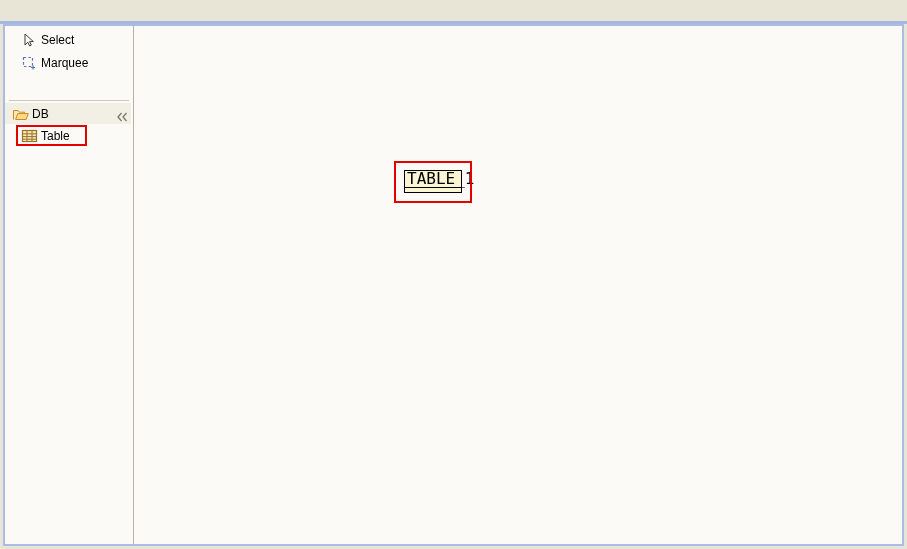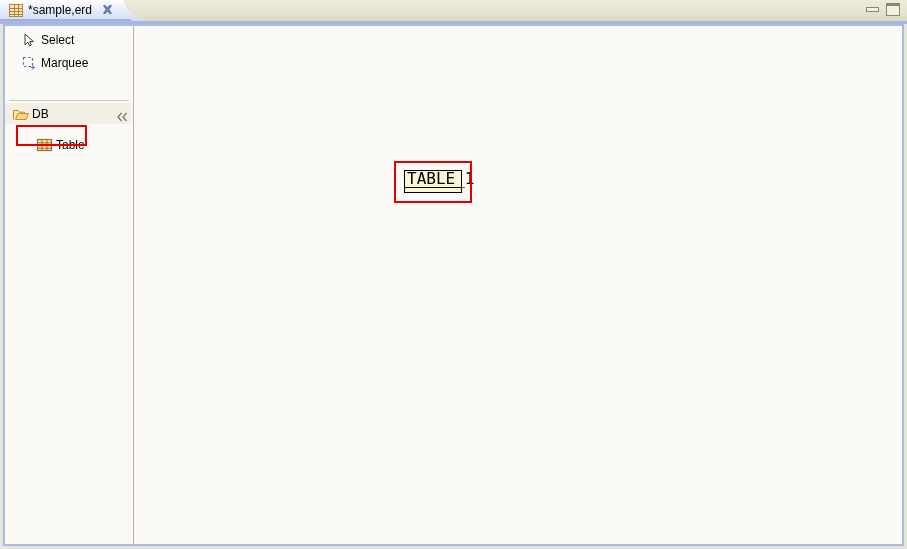--- a/index.html
+++ b/index.html
@@ -262,33 +262,6 @@
 
 <div id="app">
 
-  <div id="tabbar">
-
-    <div id="tab-active"></div>
-    <div id="tab-curve"></div>
-    <div id="tab-bottomline"></div>
-
-    <div class="tab-icon">
-      <i class="h1"></i>
-        <i class="h2"></i>
-        <i class="h3"></i>
-      <i class="v1"></i>
-        <i class="v2"></i>
-    </div>
-
-    <div id="tab-title">*sample,erd</div>
-
-    <div id="tab-close">
-      <svg width="13" height="13" viewBox="0 0 13 13">
-        <path d="M2.5 1.5 L4.5 1.5 L6.5 4 L8.5 1.5 L10.5 1.5 L8 5.5 L10.5 9.5 L8.5 9.5 L6.5 7 L4.5 9.5 L2.5 9.5 L5 5.5 Z" fill="#6d84ad" stroke="#4a5f8c" stroke-width="0.7"></path>
-      </svg>
-    </div>
-
-    <div class="winbtn" id="btn-min">
-      <div class="bar"></div>
-    </div>
-    <div class="winbtn" id="btn-max"></div>
-  </div>
   <div id="tabbar-underline"></div>
 
   <div id="editor">

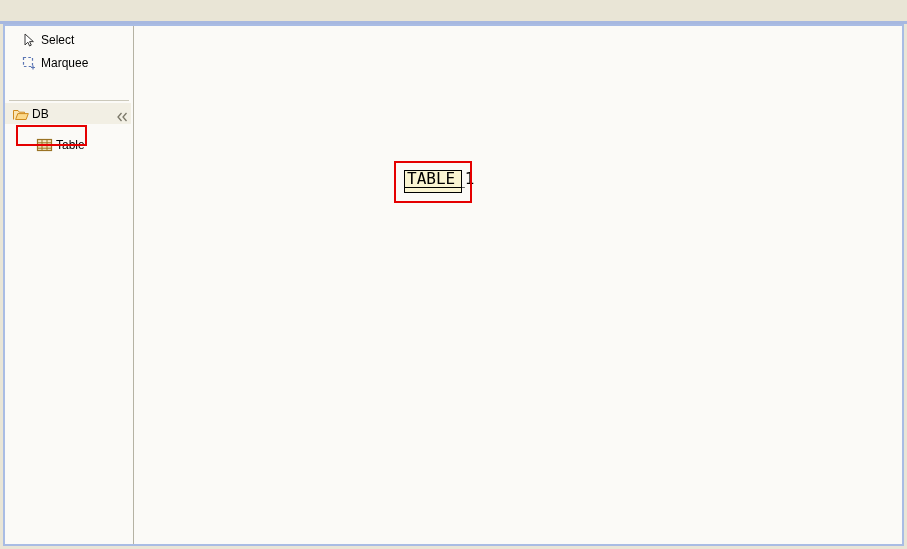--- a/index.html
+++ b/index.html
@@ -181,7 +181,7 @@
   #pal-select  { top: 3px; }
   #pal-marquee { top: 26px; }
   #pal-db      { top: 77px; height: 21px; background: #f2efe4; padding-left: 19px; }
-  #pal-table   { top: 108px; margin-left: 15px; }
+  #pal-table   { top: 99px; }
   #pal-reference { top: 121px; }
 
   #pal-separator {

